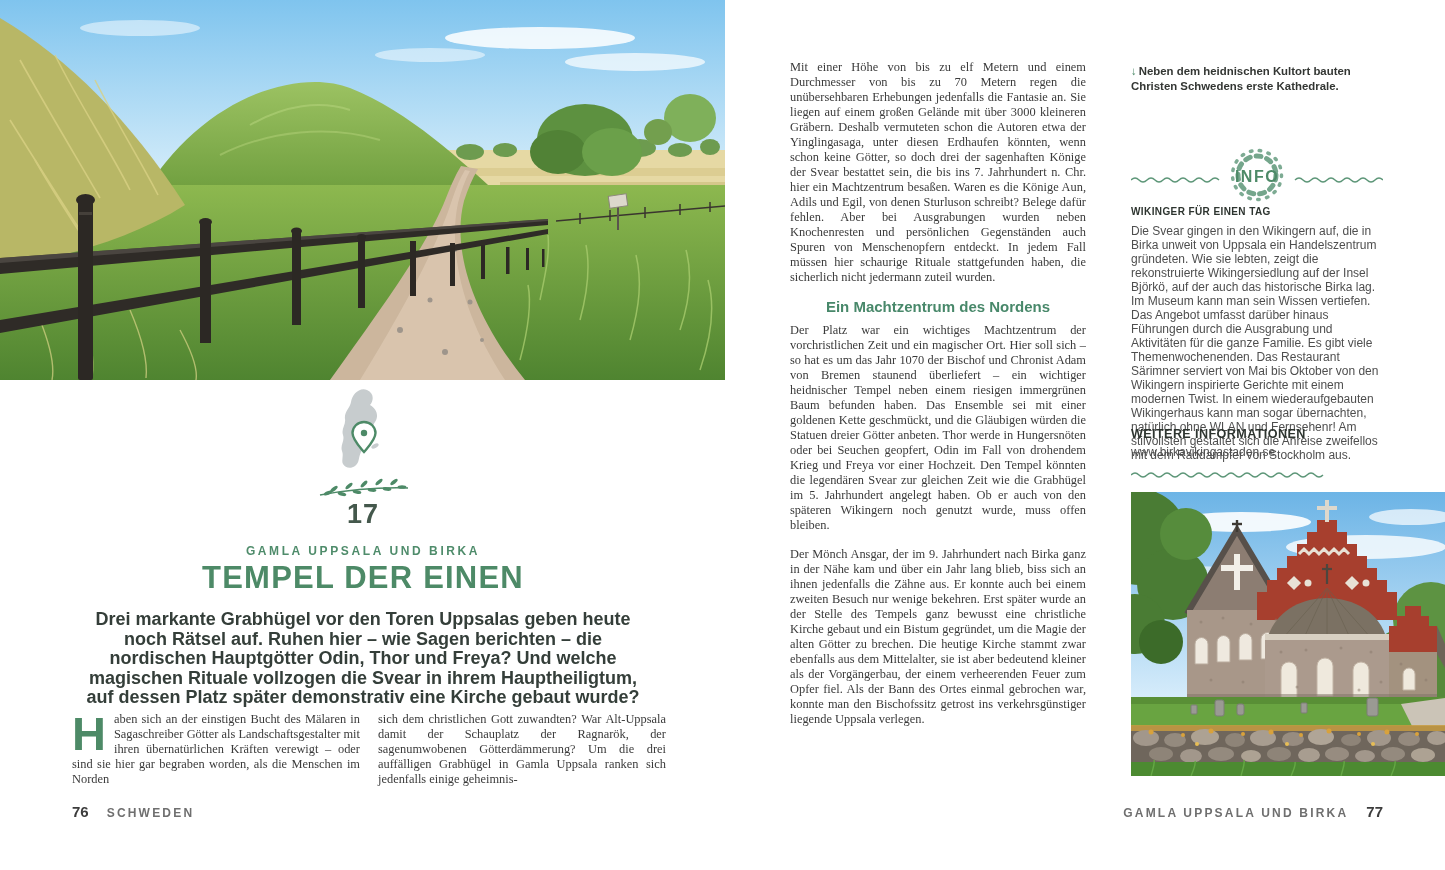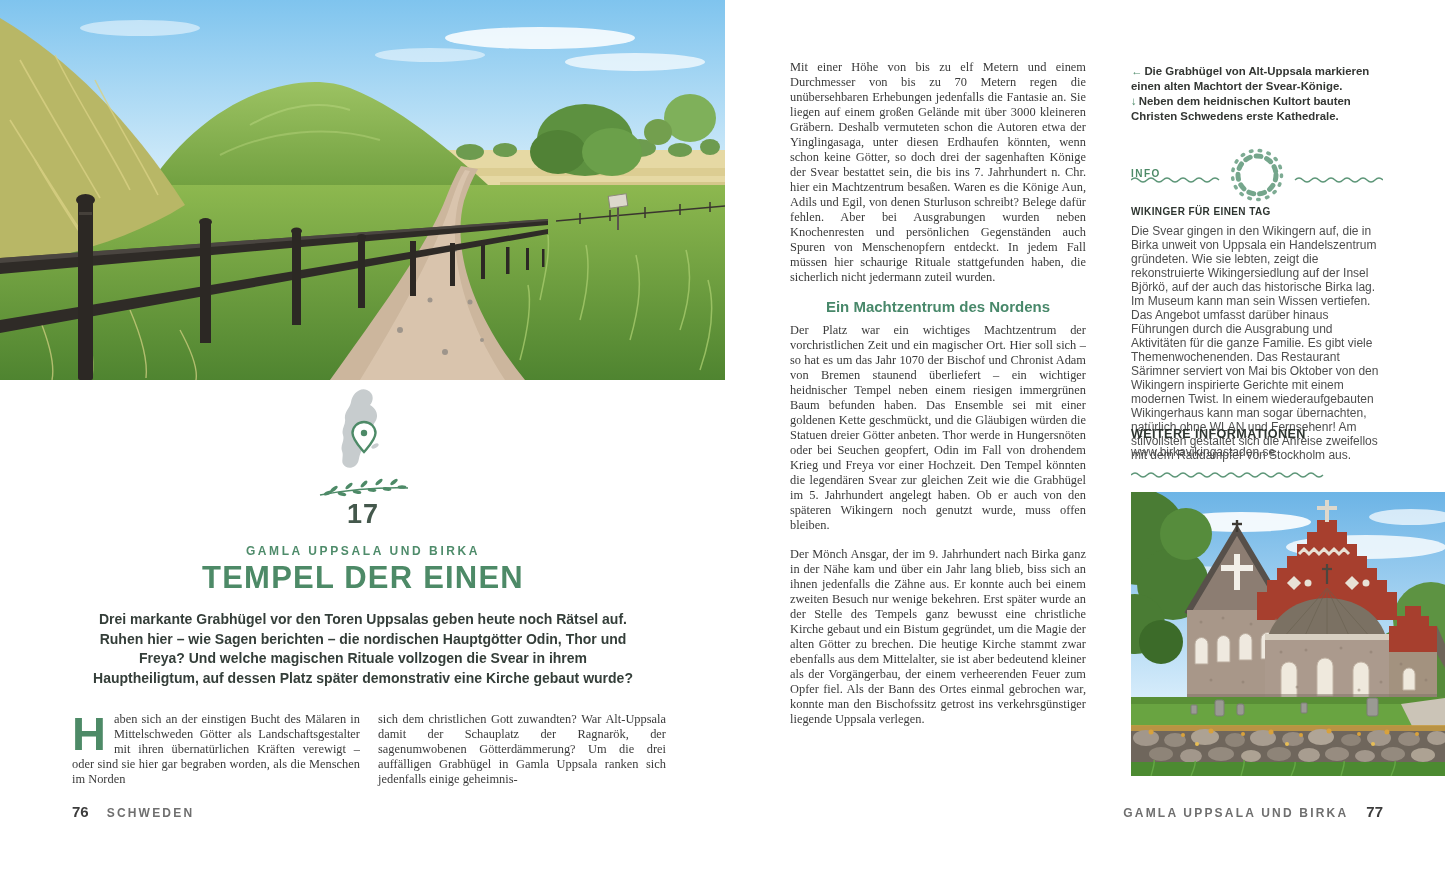--- a/index.html
+++ b/index.html
@@ -221,7 +221,6 @@
   </div>
 
   <div class="abs captions">
-    <div><span class="cap-arrow">←</span><span>Die Grabhügel von Alt-Uppsala markieren einen alten Machtort der Svear-Könige.</span></div>
     <div><span class="cap-arrow">↓</span><span>Neben dem heidnischen Kultort bauten Christen Schwedens erste Kathedrale.</span></div>
   </div>
 

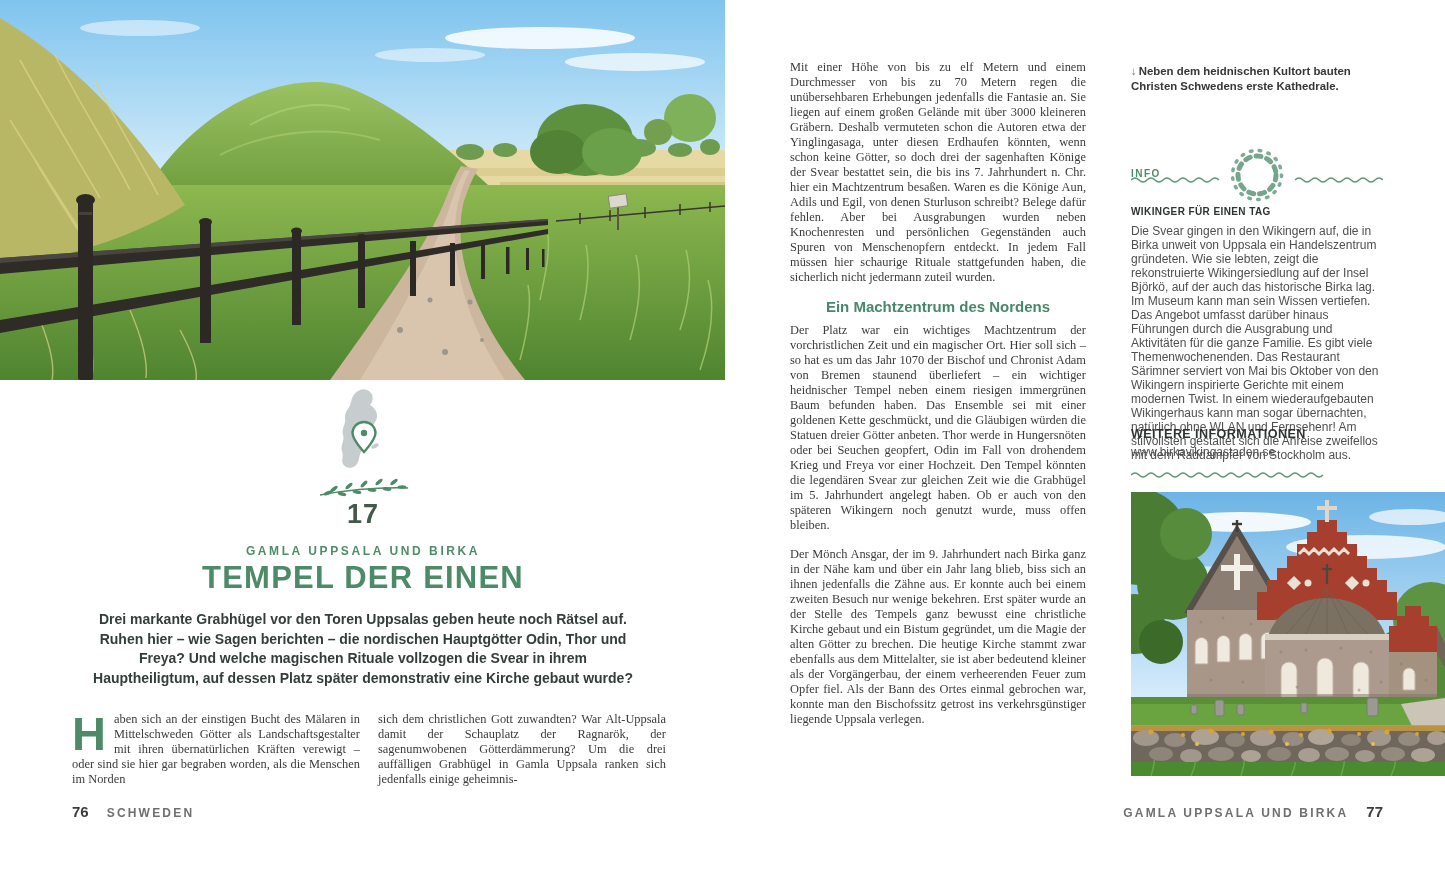--- a/index.html
+++ b/index.html
@@ -42,8 +42,8 @@
       font-weight:bold;color:#333633;}
   .cap-arrow{color:#4f8c6b;padding-right:2px;}
   .info-divider{left:1131px;top:144px;width:252px;height:62px;}
-  .info-badge-label{left:1131px;top:168px;width:252px;
-      font-size:10px;font-weight:bold;letter-spacing:1.5px;color:#4d8a67;}
+  .info-badge-label{left:1131px;top:168px;width:252px;text-align:center;
+      font-size:16px;font-weight:bold;letter-spacing:1.5px;color:#4d8a67;}
   .sans-small{font-size:12px;line-height:14px;color:#4e4e4e;}
   .info-heading{left:1131px;top:206px;width:252px;font-size:10px;font-weight:bold;
       letter-spacing:.4px;color:#2d342f;}

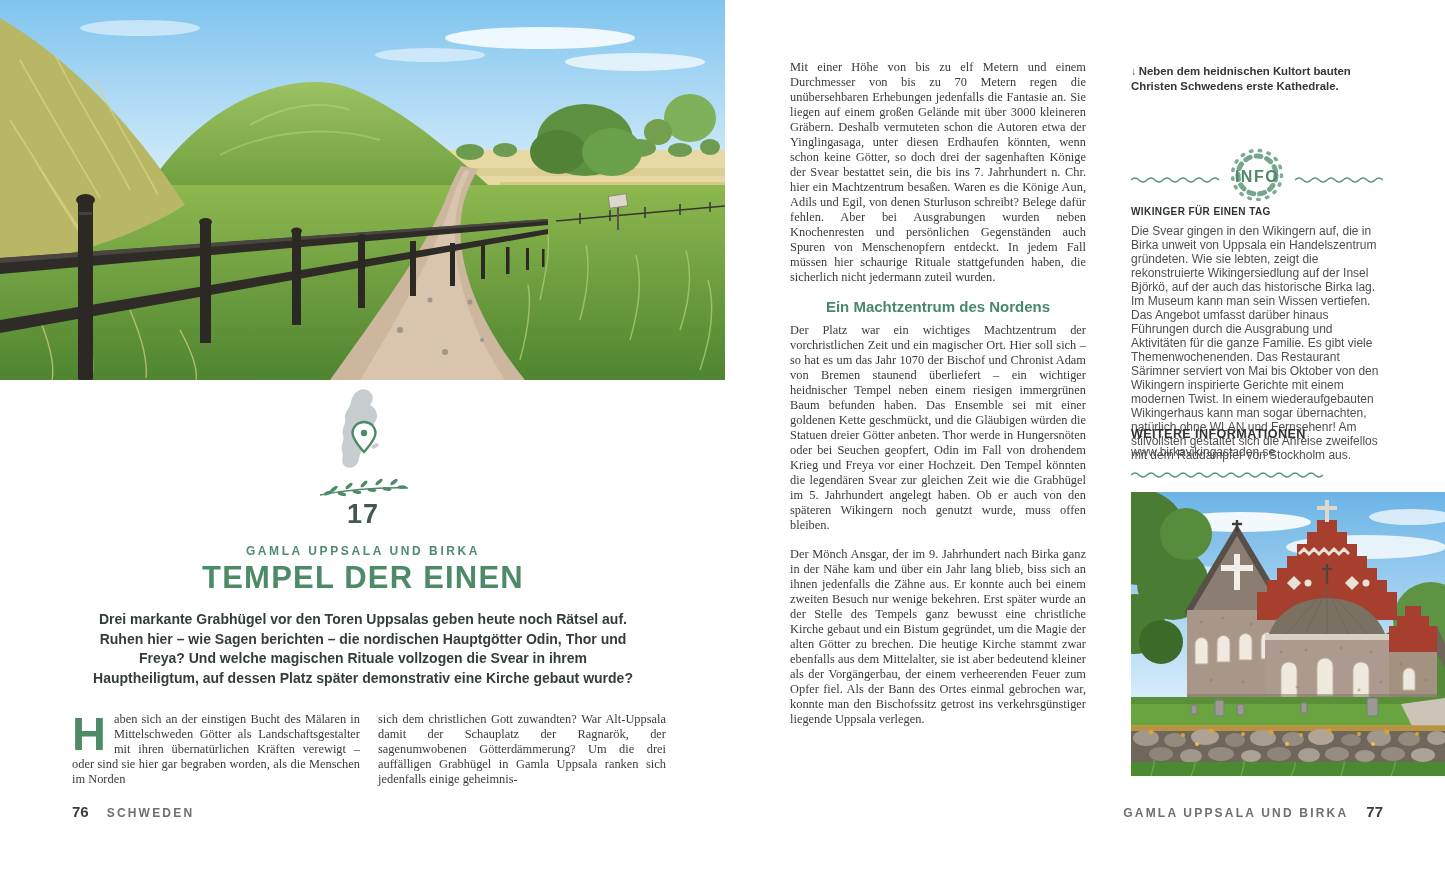--- a/index.html
+++ b/index.html
@@ -18,7 +18,7 @@
   .page-title{left:43px;top:560px;width:640px;text-align:center;
       font-size:31px;font-weight:bold;letter-spacing:1.2px;color:#4d8a67;}
   .intro{left:85px;top:610px;width:556px;text-align:center;font-weight:bold;
-      font-size:14px;line-height:19.5px;color:#343e39;}
+      font-size:18px;line-height:19.5px;color:#343e39;}
   .serif{font-family:"Liberation Serif",serif;font-size:12.4px;line-height:15px;
       color:#3a3a3a;text-align:justify;}
   .lcol1{left:72px;top:712px;width:288px;}

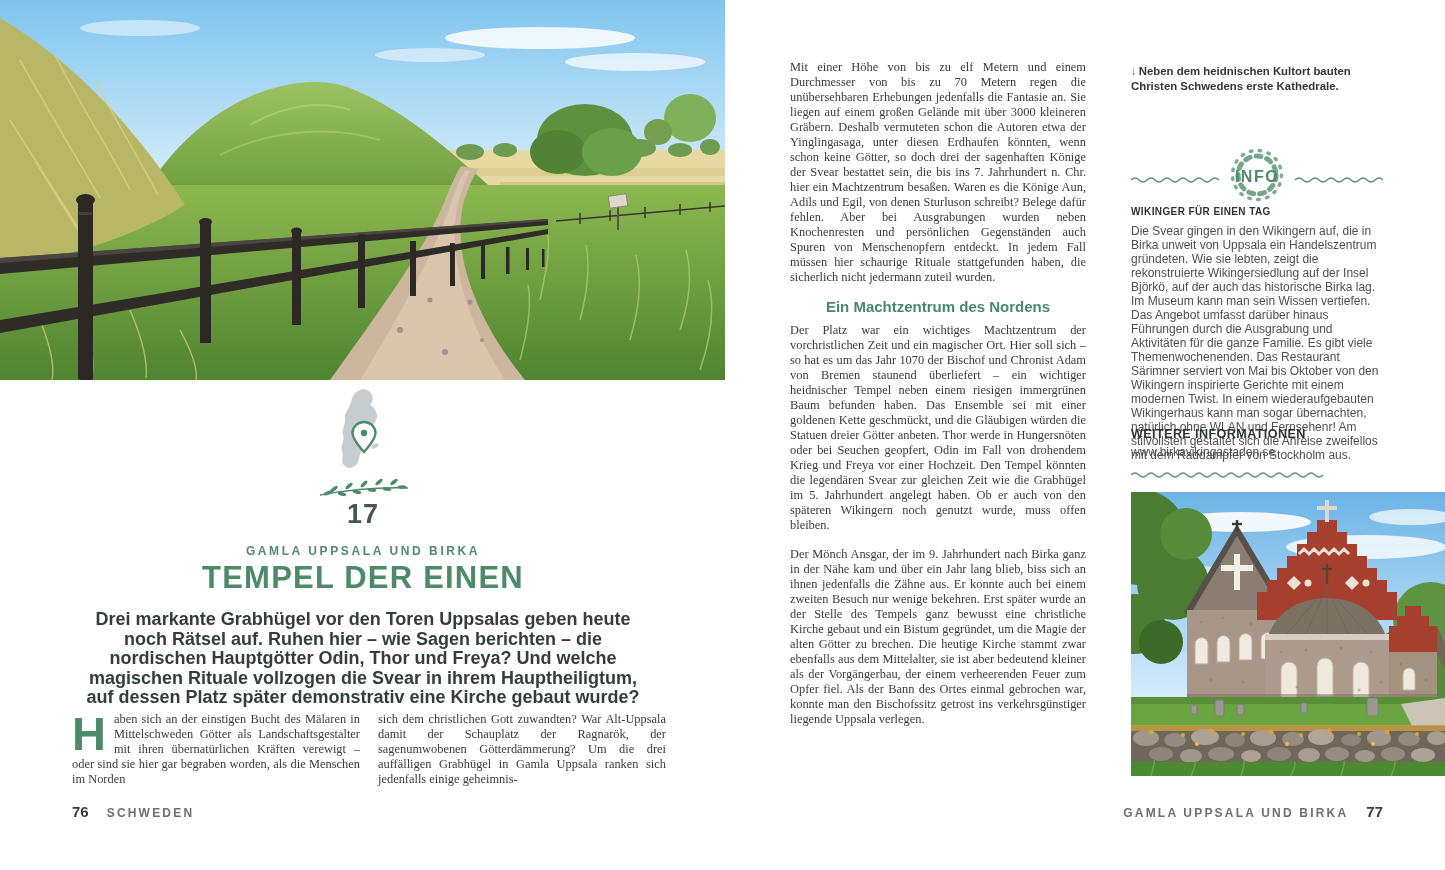--- a/index.html
+++ b/index.html
@@ -205,7 +205,7 @@
   <p class="abs intro" style="margin:0;">Drei markante Grabhügel vor den Toren Uppsalas geben heute noch Rätsel auf. Ruhen hier – wie Sagen berichten – die nordischen Hauptgötter Odin, Thor und Freya? Und welche magischen Rituale vollzogen die Svear in ihrem Hauptheiligtum, auf dessen Platz später demonstrativ eine Kirche gebaut wurde?</p>
 
   <p class="abs serif lcol1" style="margin:0;">
-    <span class="dropcap">H</span><span>aben sich an der einstigen Bucht des Mälaren in Mittelschweden Götter als Landschaftsgestalter mit ihren übernatürlichen Kräften verewigt – oder sind sie hier gar begraben worden, als die Menschen im Norden</span>
+    <span class="dropcap">H</span><span>aben sich an der einstigen Bucht des Mälaren in Sagaschreiber Götter als Landschaftsgestalter mit ihren übernatürlichen Kräften verewigt – oder sind sie hier gar begraben worden, als die Menschen im Norden</span>
   </p>
   <p class="abs serif lcol2" style="margin:0;">sich dem christlichen Gott zuwandten? War Alt-Uppsala damit der Schauplatz der Ragnarök, der sagenumwobenen Götterdämmerung? Um die drei auffälligen Grabhügel in Gamla Uppsala ranken sich jedenfalls einige geheimnis-</p>
 

